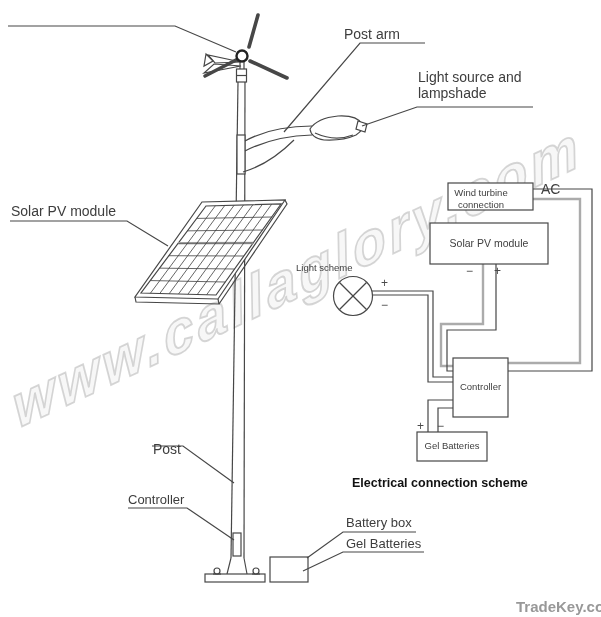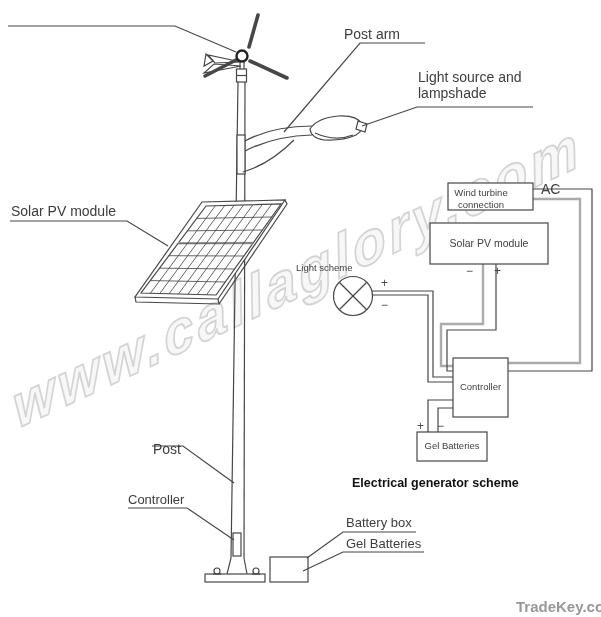--- a/index.html
+++ b/index.html
@@ -179,7 +179,7 @@
   <div class="boxtxt" style="left:296px;top:262px;width:60px;font-size:9.5px;text-align:left;">Light scheme</div>
   <div class="boxtxt" style="left:453px;top:381px;width:55px;font-size:9.5px;">Controller</div>
   <div class="boxtxt" style="left:417px;top:440px;width:70px;font-size:9.5px;">Gel Batteries</div>
-  <div class="title-bold" style="left:352px;top:476px;font-size:12.5px;">Electrical generator scheme</div>
+  <div class="title-bold" style="left:352px;top:476px;font-size:12.5px;">Electrical connection scheme</div>
 
   <span class="pol" style="left:466px;top:265px;">−</span>
   <span class="pol" style="left:494px;top:265px;">+</span>

